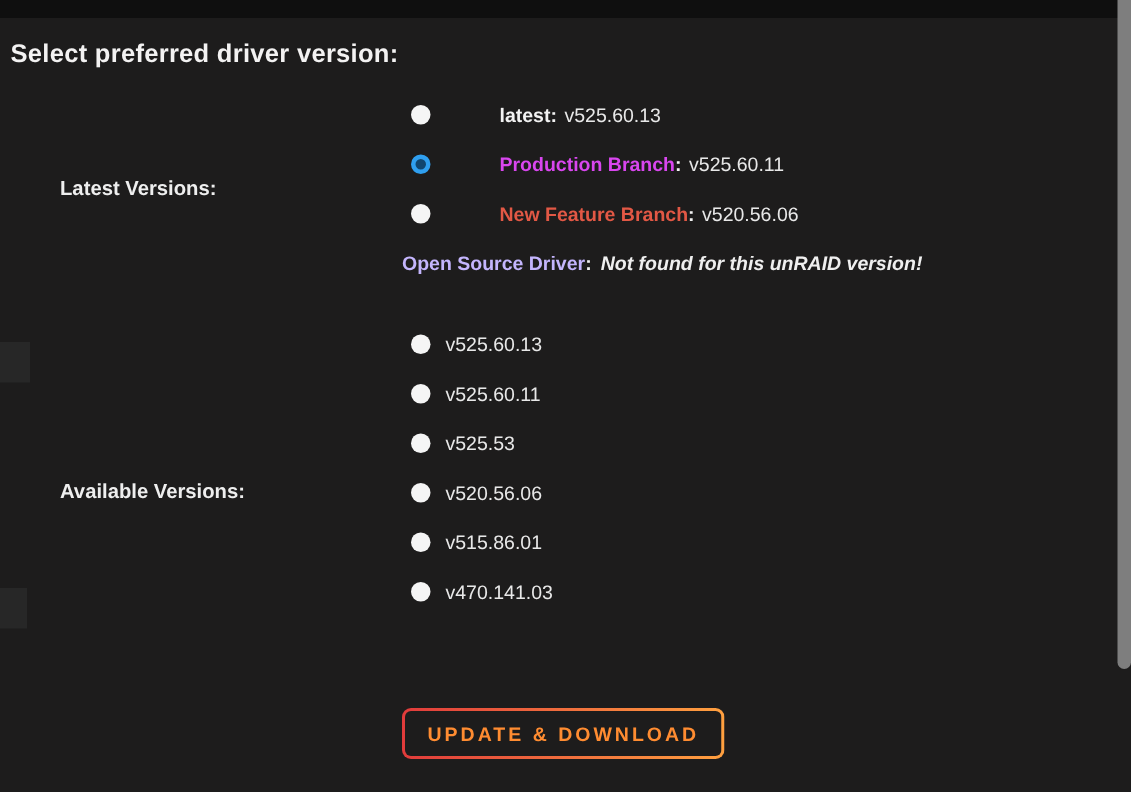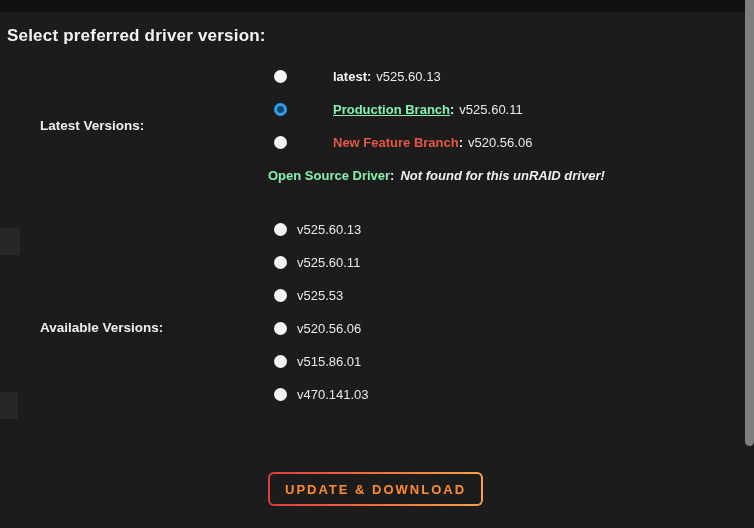--- a/index.html
+++ b/index.html
@@ -91,7 +91,7 @@
     </label>
     <label class="row">
       <span class="radio checked"></span>
-      <span class="opt-name" style="color: #86efac; text-decoration: underline;">Production Branch</span>
+      <span class="opt-name" style="color: #d946ef;">Production Branch</span>
       <span class="opt-sep">:</span>
       <span class="opt-value">v525.60.11</span>
     </label>

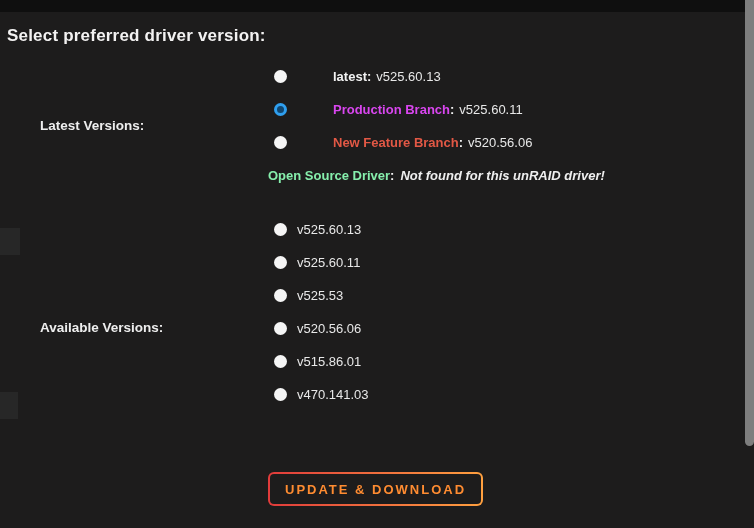--- a/index.html
+++ b/index.html
@@ -102,7 +102,7 @@
       <span class="opt-value">v520.56.06</span>
     </label>
     <div class="row os-row">
-      <span class="os-name" style="color: #86efac; text-align: center;">Open Source Driver</span>
+      <span class="os-name" style="color: #c4b5fd; text-align: center;">Open Source Driver</span>
       <span class="os-sep">:</span>
       <span class="os-note">Not found for this unRAID driver!</span>
     </div>

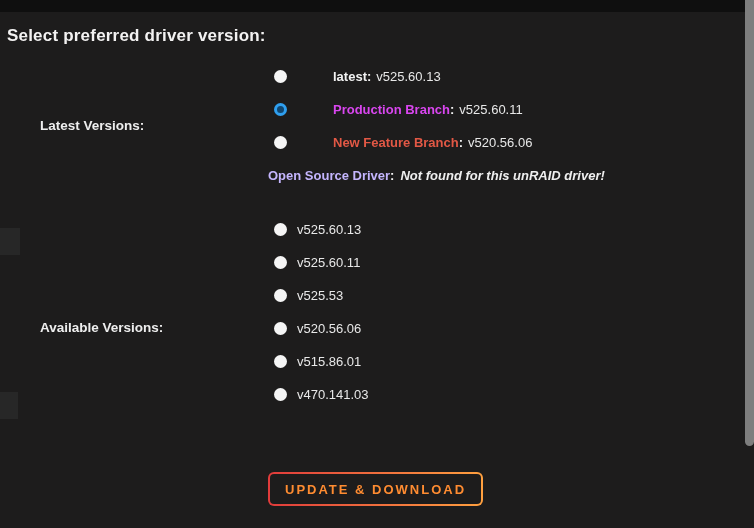--- a/index.html
+++ b/index.html
@@ -104,7 +104,7 @@
     <div class="row os-row">
       <span class="os-name" style="color: #c4b5fd; text-align: center;">Open Source Driver</span>
       <span class="os-sep">:</span>
-      <span class="os-note">Not found for this unRAID driver!</span>
+      <span class="os-note">Not found for this unRAID version!</span>
     </div>
   </div>
 

